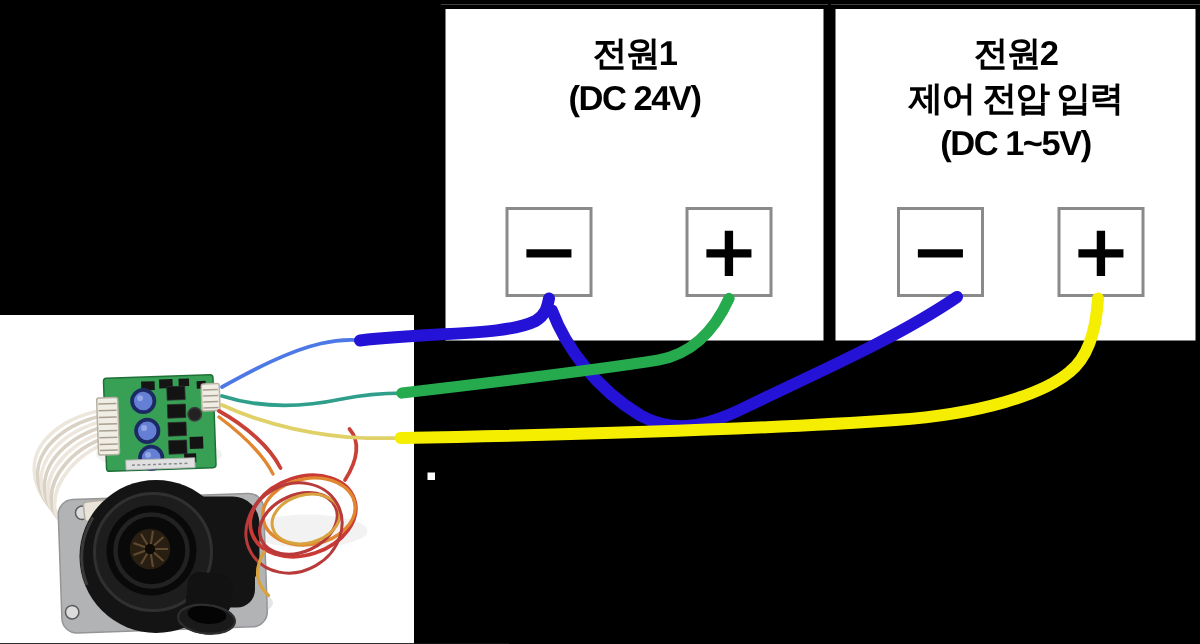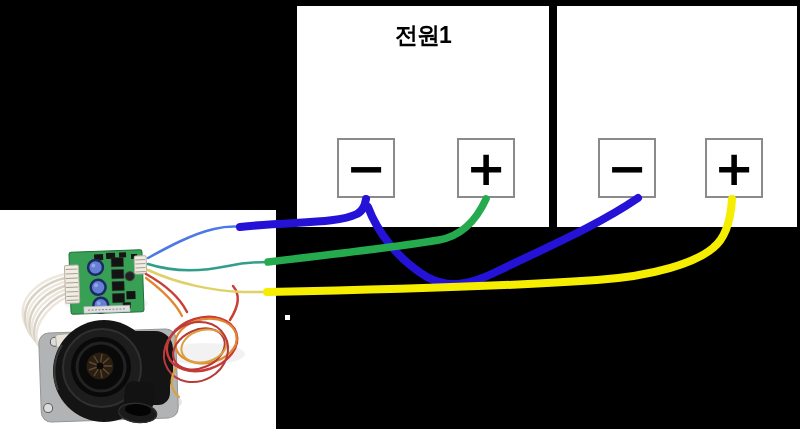--- a/index.html
+++ b/index.html
@@ -58,6 +58,11 @@
   </div>
 
   <div class="panel panel-2">
+    <div class="panel-title">
+      <div>전원2</div>
+      <div>제어 전압 입력</div>
+      <div>(DC 1~5V)</div>
+    </div>
     <div class="terminal neg">
       <span>−</span>
     </div>

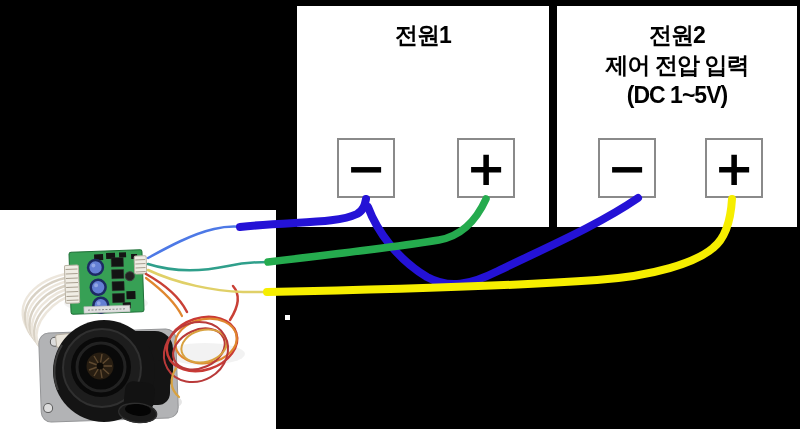--- a/index.html
+++ b/index.html
@@ -48,6 +48,7 @@
   <div class="panel panel-1">
     <div class="panel-title">
       <div>전원1</div>
+      <div>(DC 24V)</div>
     </div>
     <div class="terminal neg">
       <span>−</span>

